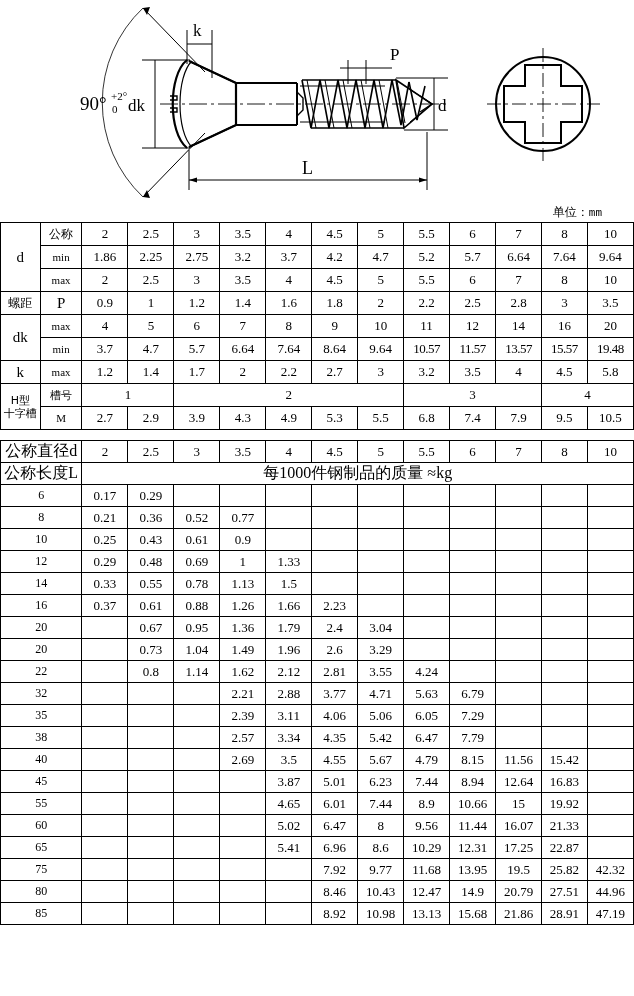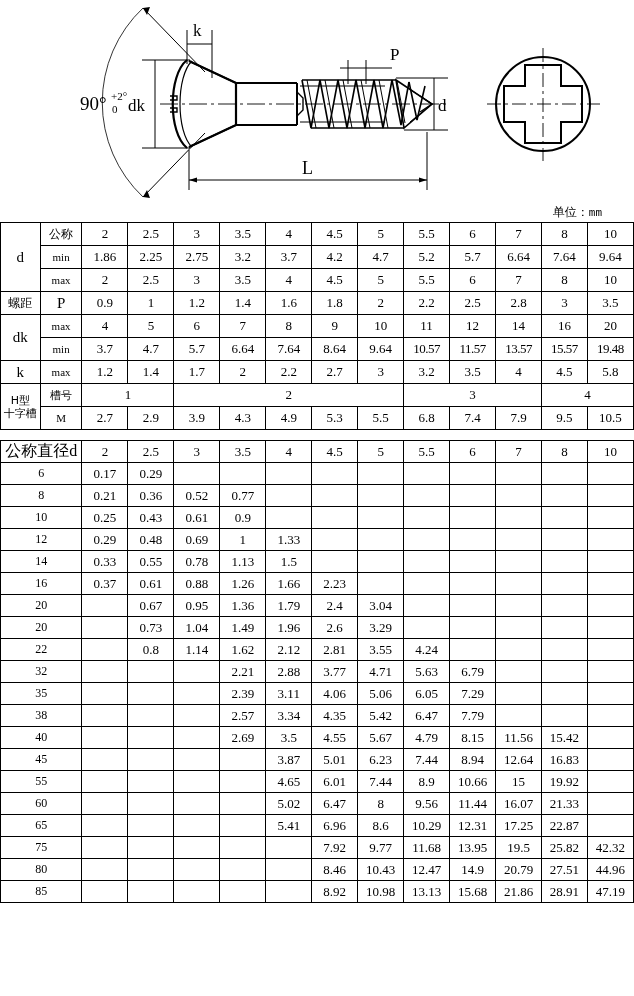--- a/index.html
+++ b/index.html
@@ -389,6 +389,10 @@
       <td class="num">8</td>
       <td class="num">10</td>
     </tr>
+    <tr>
+      <td class="masshead">公称长度L</td>
+      <td class="masshead" colspan="12">每1000件钢制品的质量  ≈kg</td>
+    </tr>
 
   <tr>
         <td class="lenlabel">6</td>

